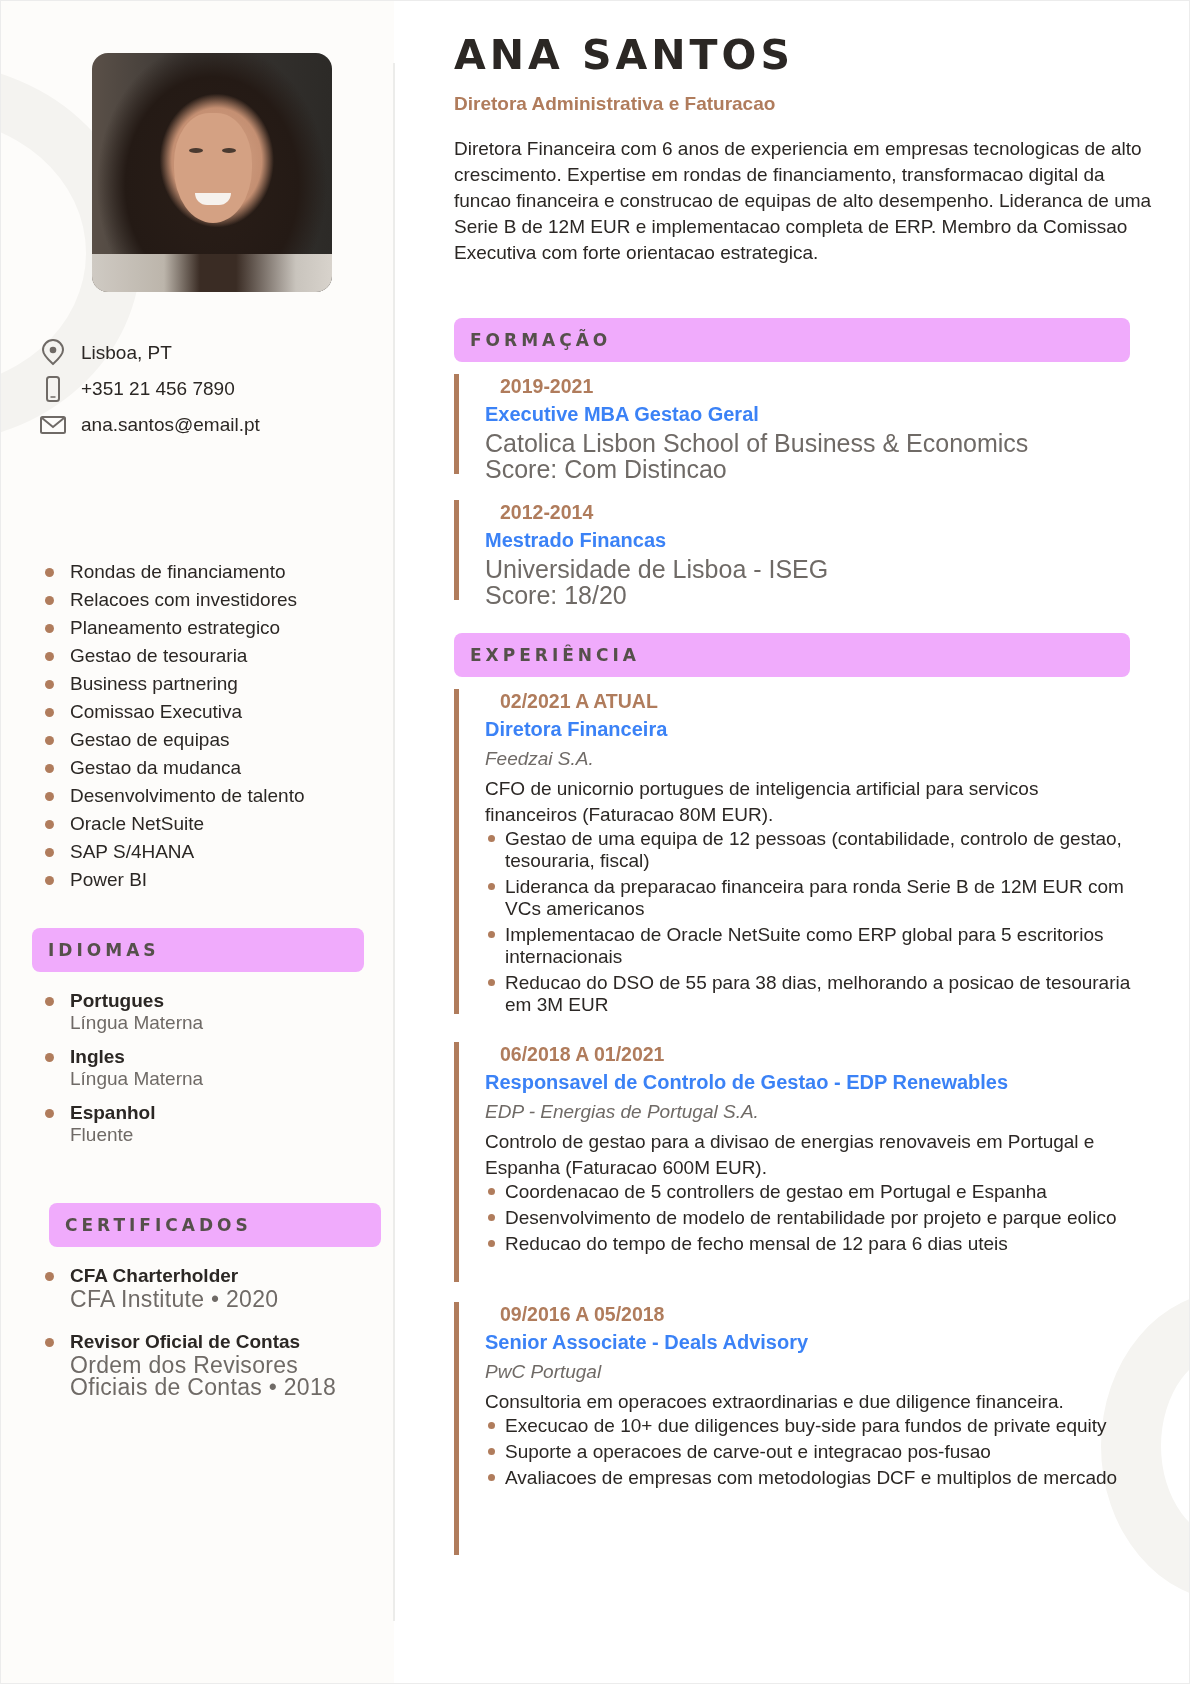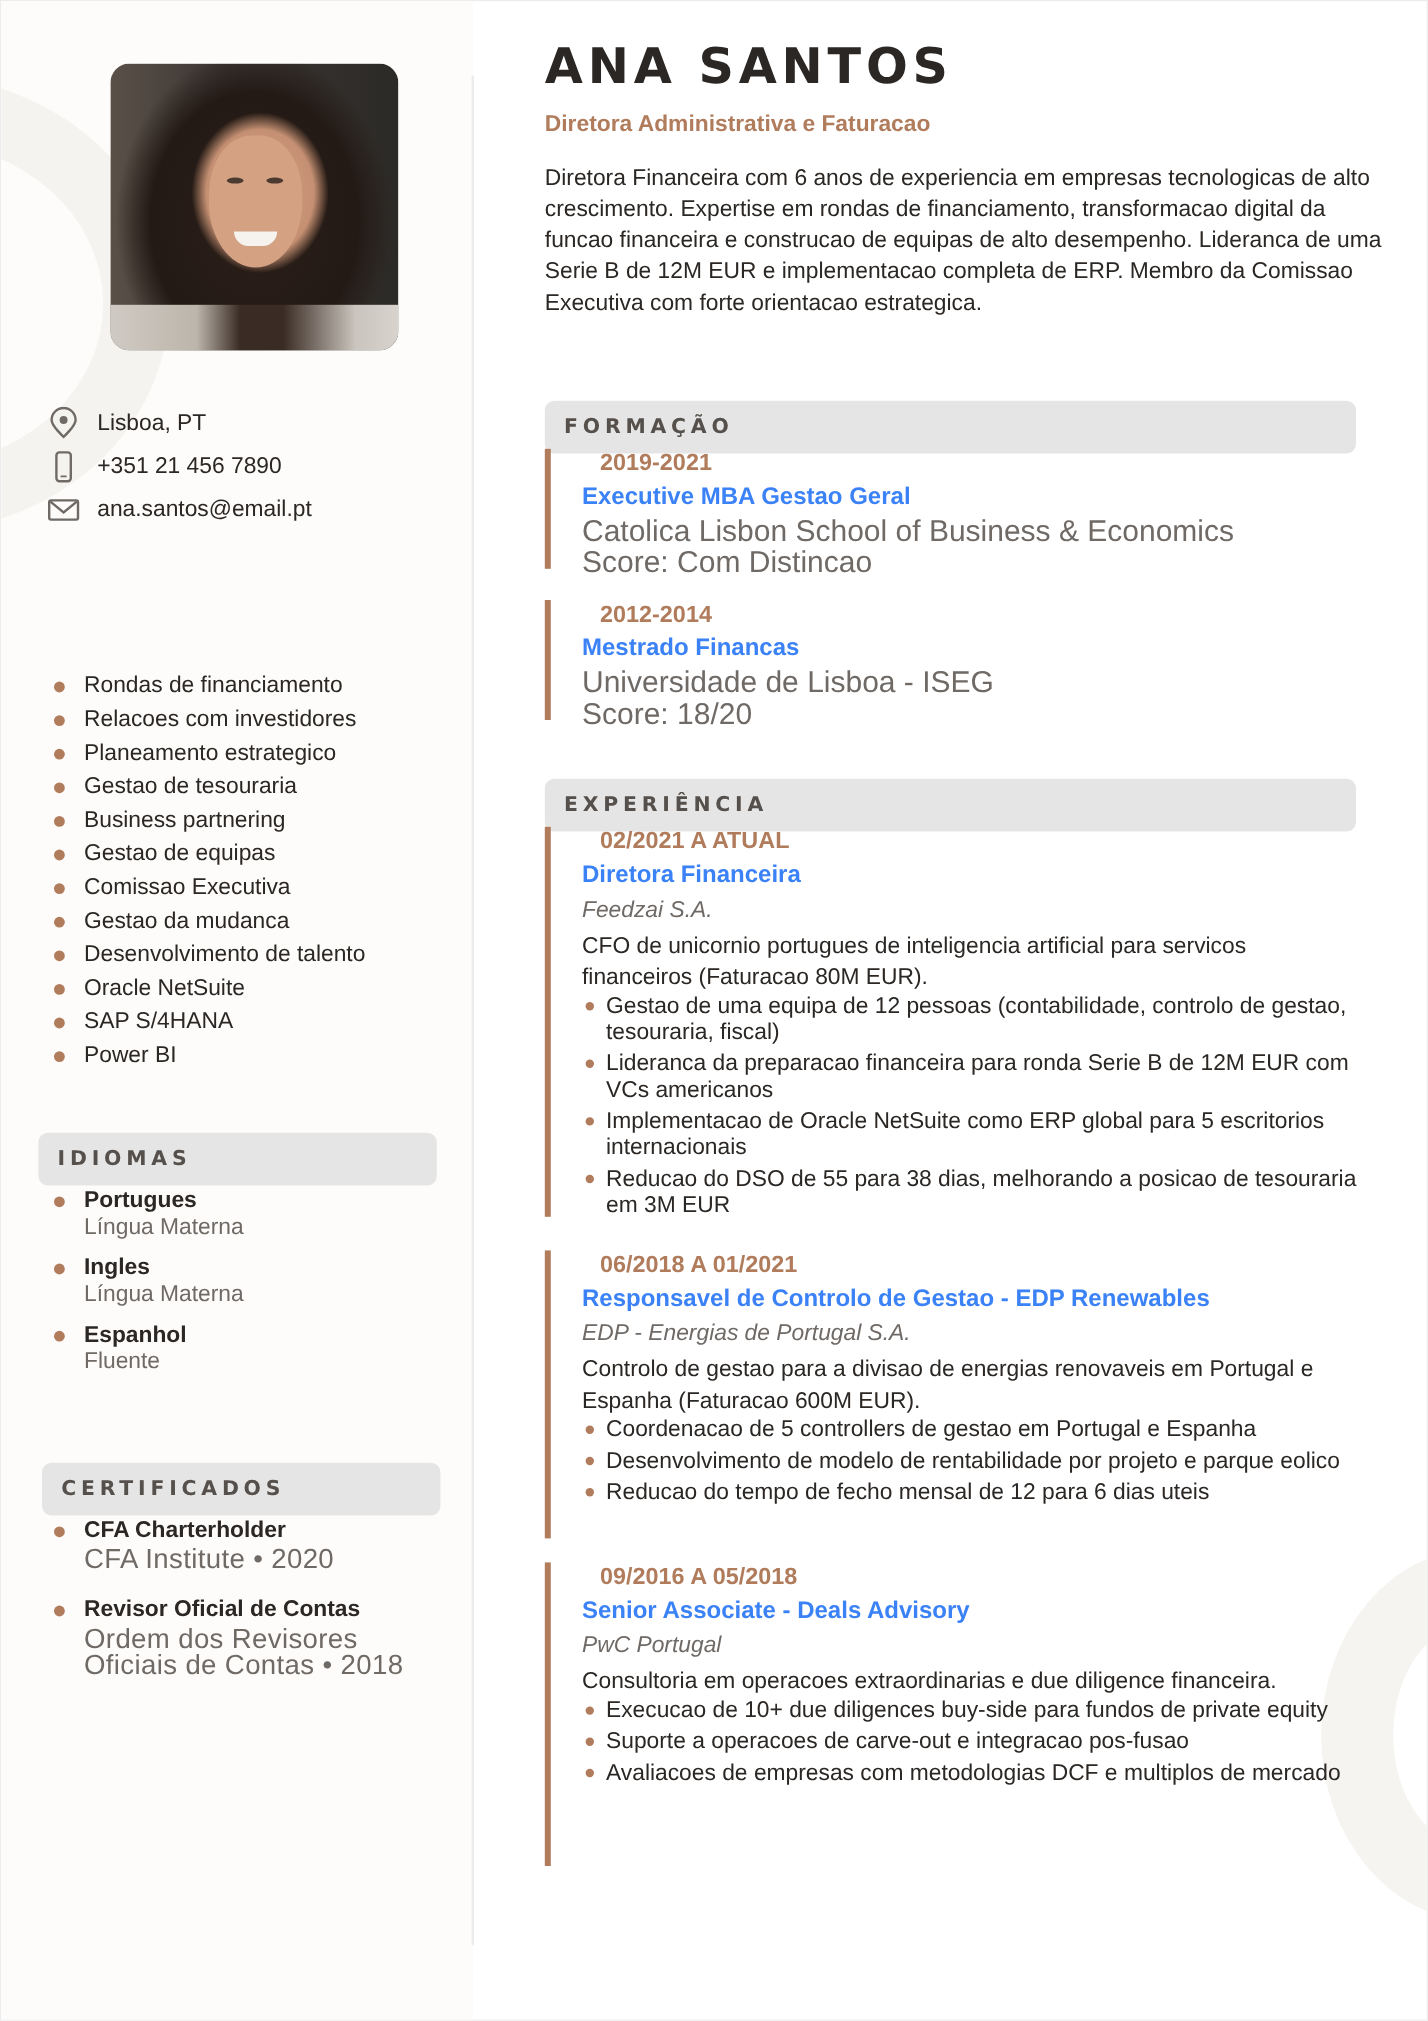--- a/index.html
+++ b/index.html
@@ -27,8 +27,8 @@
   .contact { position: absolute; left: 38px; width: 330px; height: 28px; display: flex; align-items: center; font-size: 19px; color: #2b2724; }
   .contact .icon { width: 30px; height: 28px; display: flex; align-items: center; justify-content: flex-start; margin-right: 12px; }
 
-  .section-header { position: absolute; height: 44px; background: #e5e5e5; border-radius: 8px; display: flex; align-items: center; padding-left: 16px;
-    font-family: "DejaVu Sans", sans-serif; font-weight: bold; font-size: 17px; letter-spacing: 4px; color: #55504b; margin-top: 16px; }
+  .section-header { position: absolute; height: 44px; background: #f0abfc; border-radius: 8px; display: flex; align-items: center; padding-left: 16px;
+    font-family: "DejaVu Sans", sans-serif; font-weight: bold; font-size: 17px; letter-spacing: 4px; color: #55504b; }
 
   .skill-list { position: absolute; left: 44px; top: 557px; width: 330px; list-style: none; }
   .skill-list li { height: 28px; display: flex; align-items: center; font-size: 19px; color: #2b2724; }

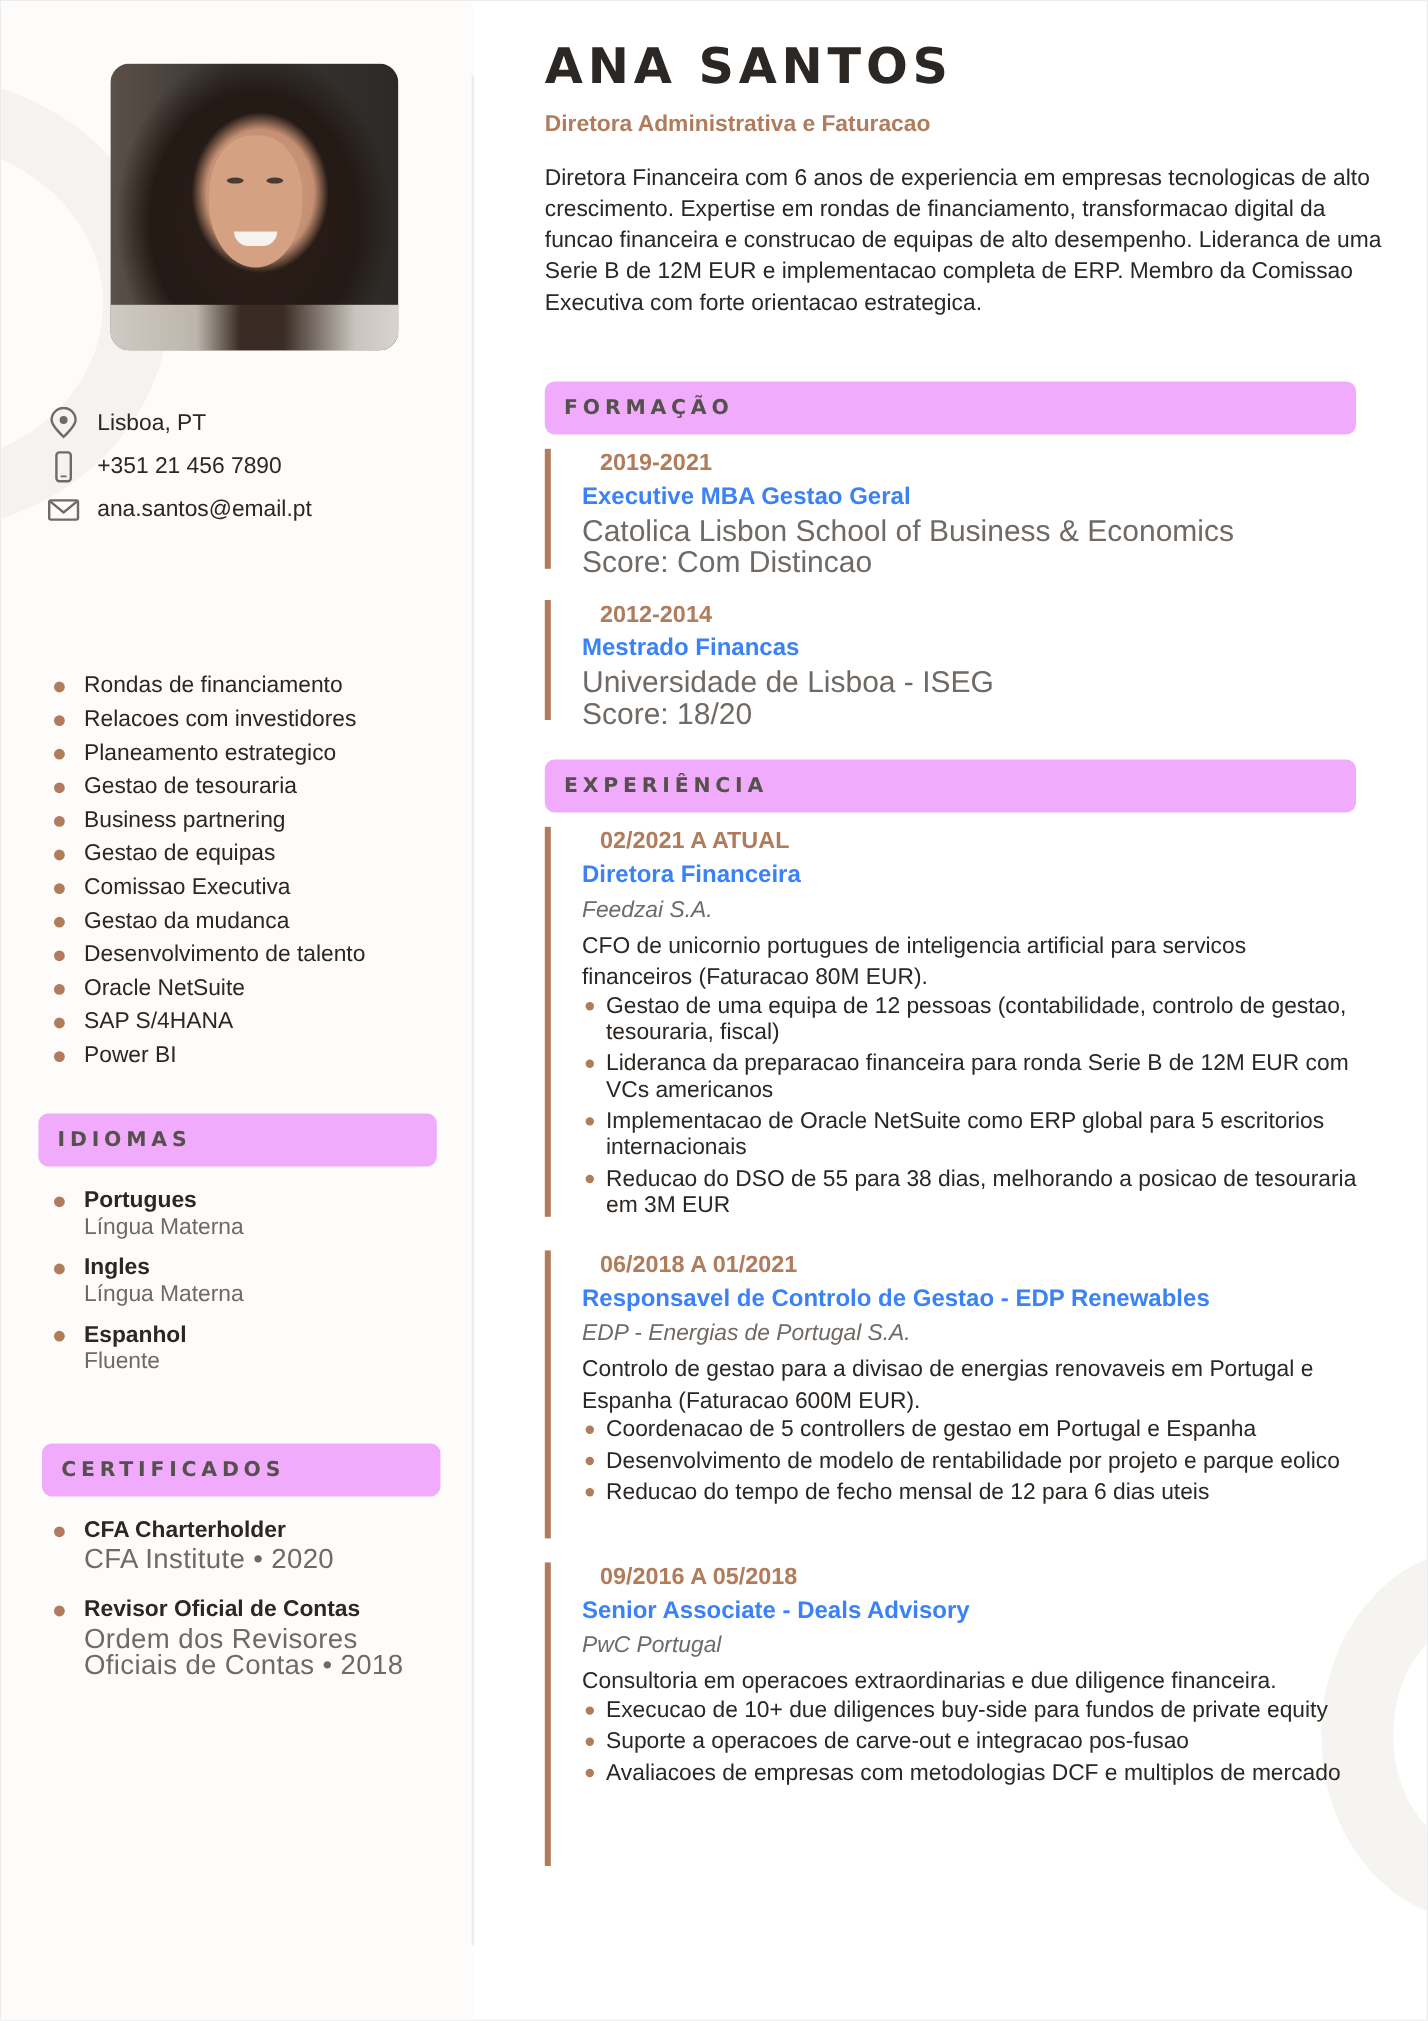--- a/index.html
+++ b/index.html
@@ -125,11 +125,11 @@
         </li>
       <li>
           <span class="dot"></span>
+          <span>Comissao Executiva</span>
+        </li>
+      <li>
+          <span class="dot"></span>
           <span>Gestao de equipas</span>
-        </li>
-      <li>
-          <span class="dot"></span>
-          <span>Comissao Executiva</span>
         </li>
       <li>
           <span class="dot"></span>

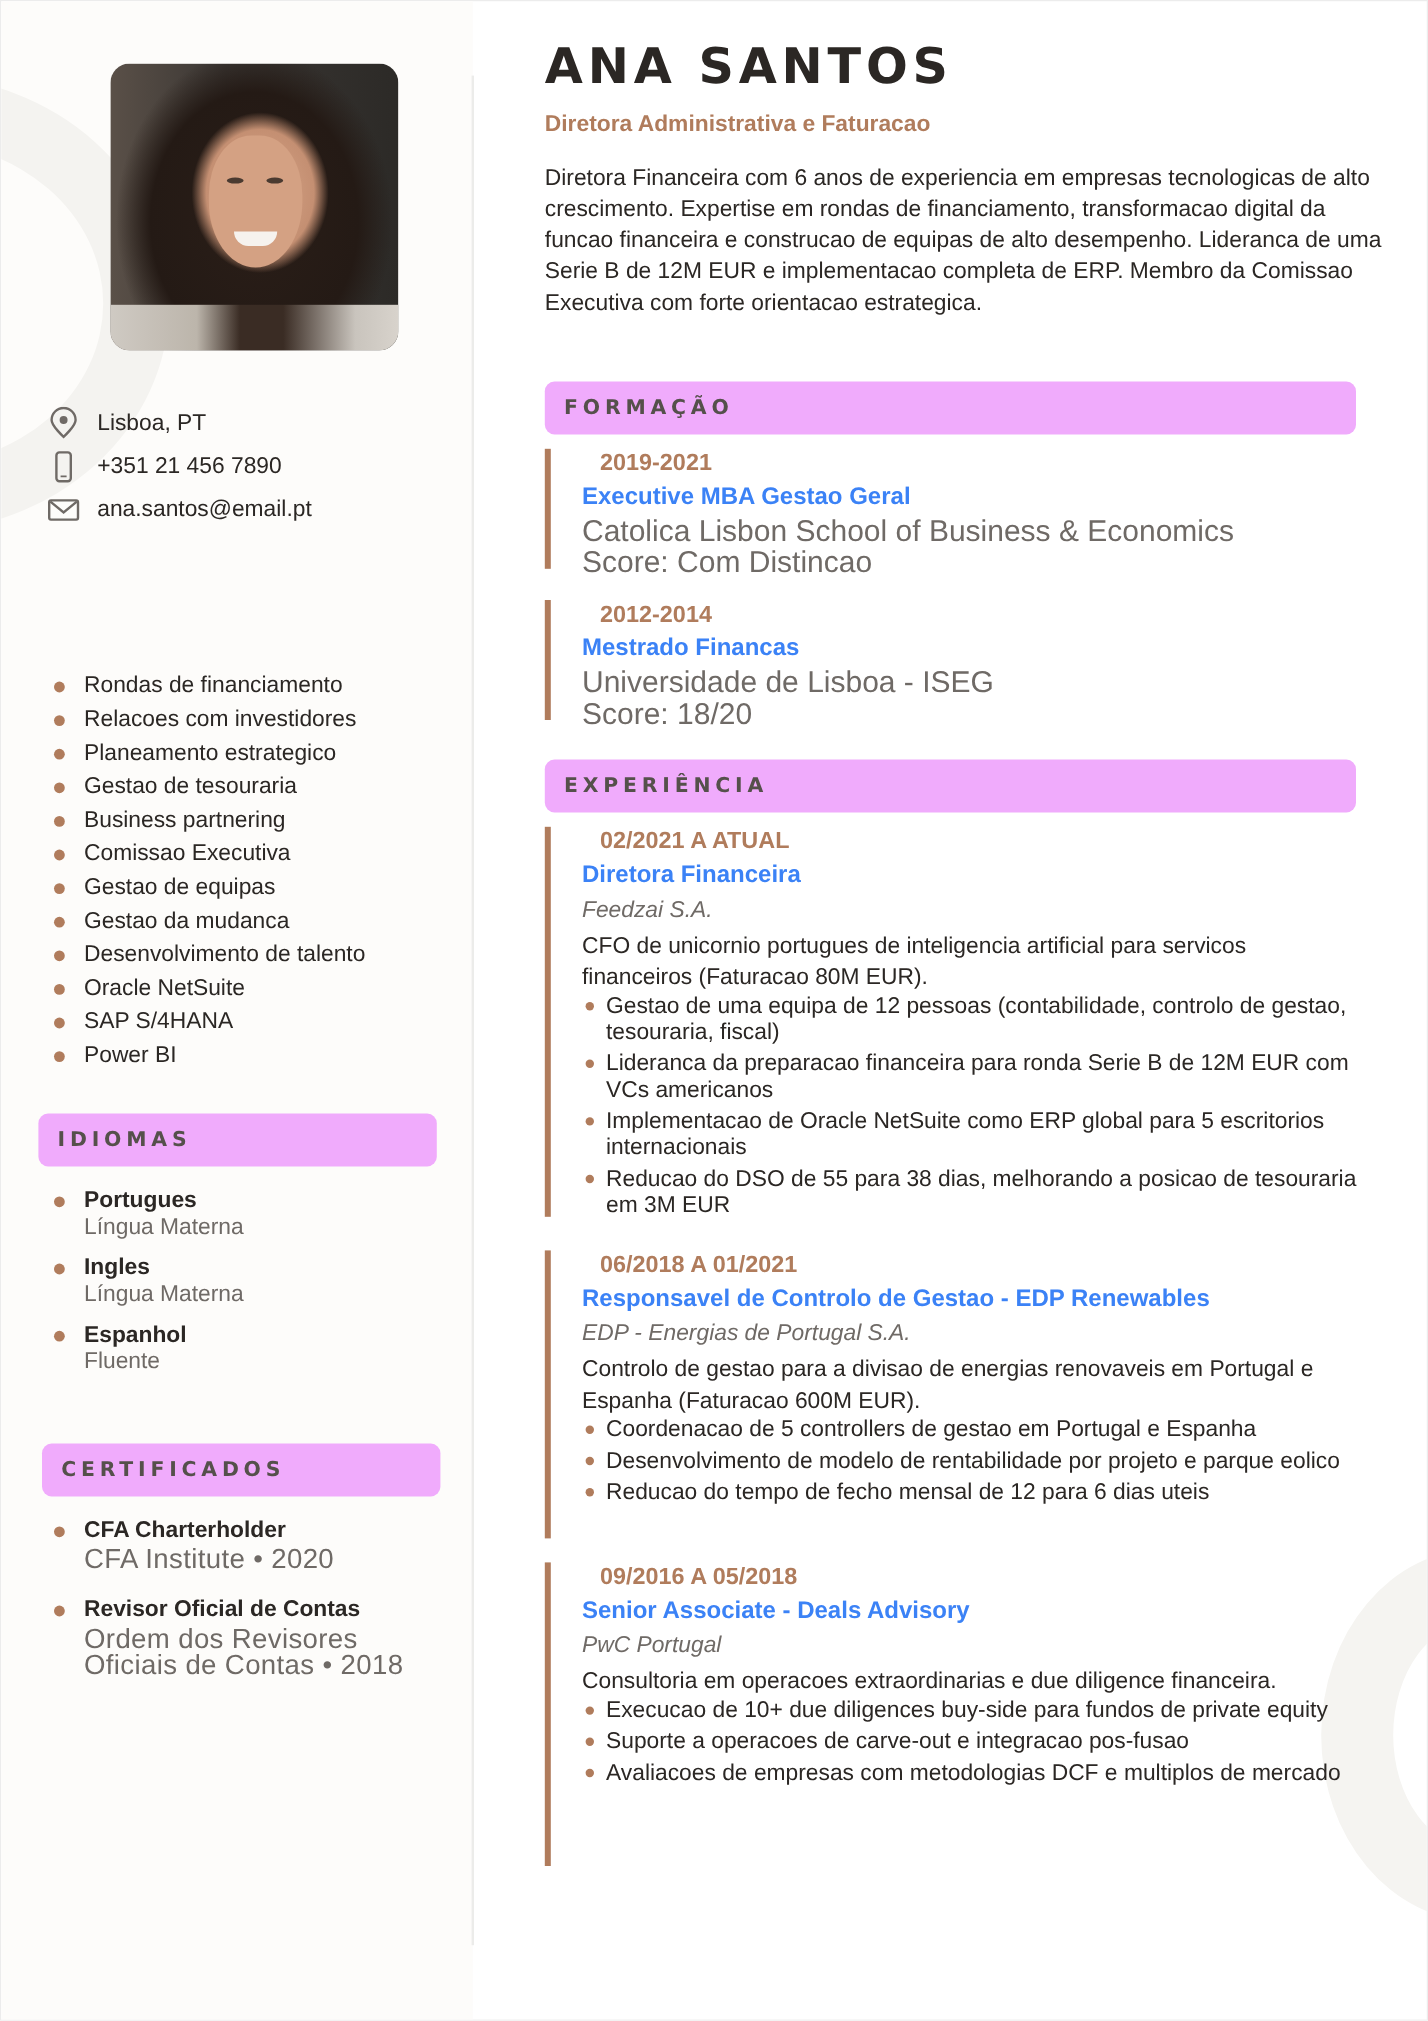--- a/index.html
+++ b/index.html
@@ -178,7 +178,7 @@
       <div class="sub">Fluente</div>
     </div>
 
-    <div class="section-header" style="left:34px; top:1202px; width:332px;align-items:center;">
+    <div class="section-header" style="left:48px; top:1202px; width:332px;align-items:center;">
       <span>CERTIFICADOS</span>
     </div>
     <div class="cert-item" style="top:1263px">

